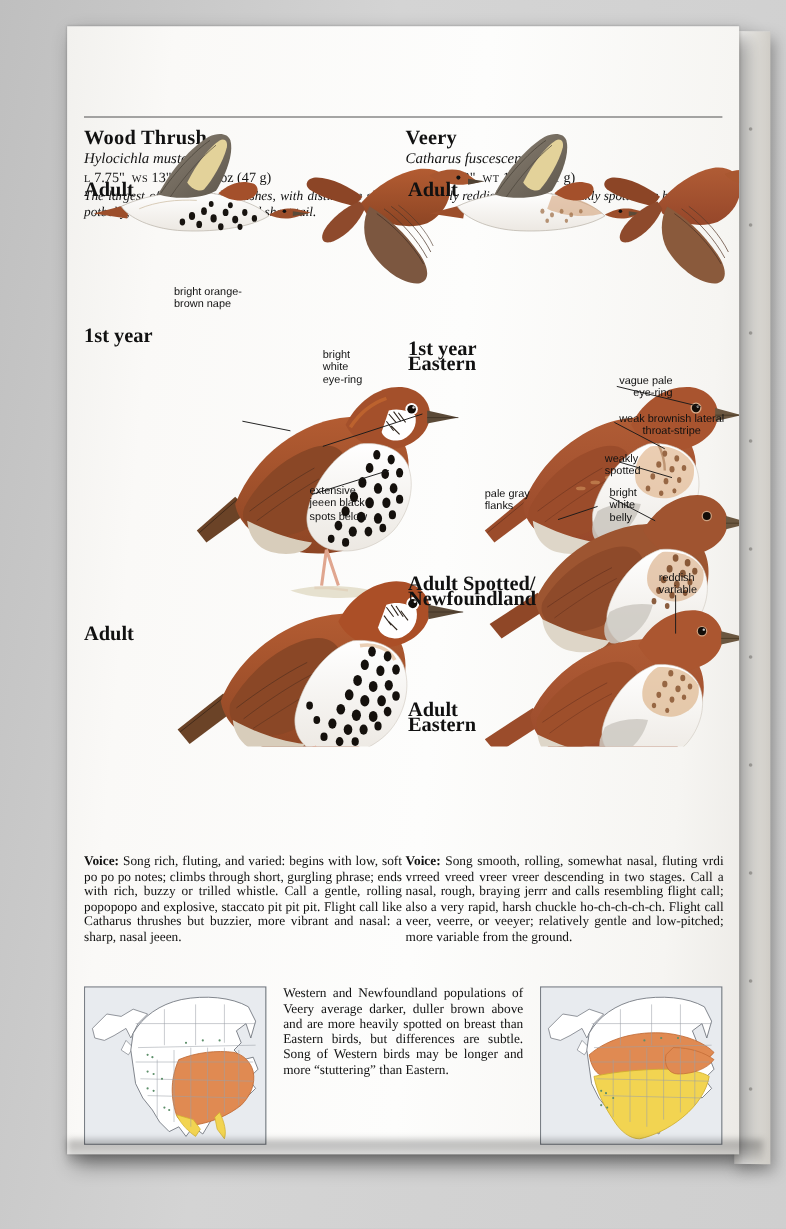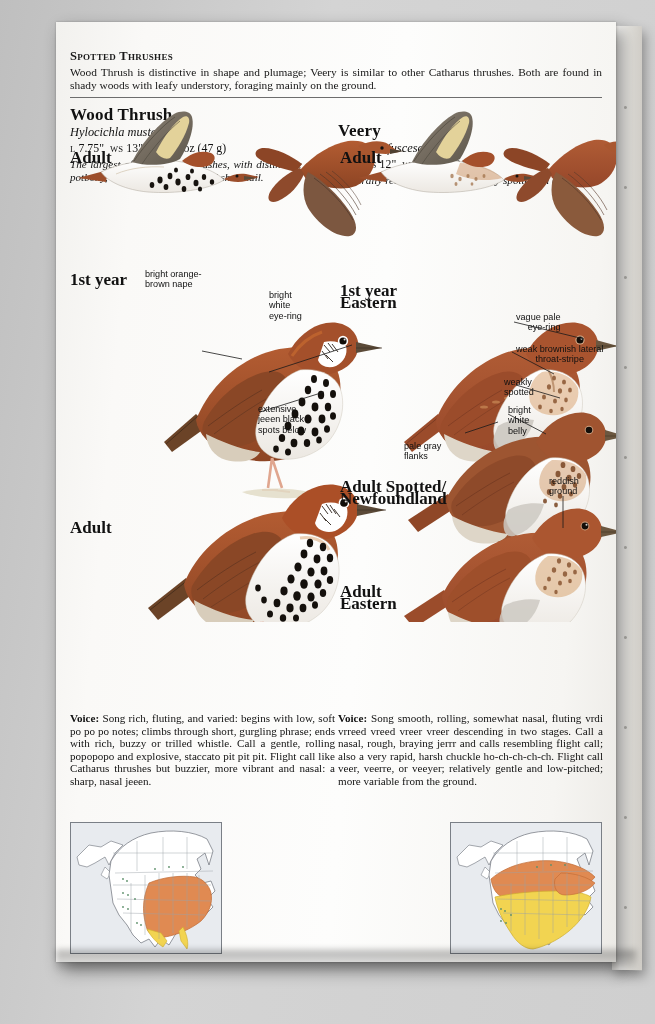--- a/index.html
+++ b/index.html
@@ -95,10 +95,6 @@
   <div class="page">
     <div class="content">
 
-      <div class="hdr">
-        <h1>Spotted Thrushes</h1>
-        <p>Wood Thrush is distinctive in shape and plumage; Veery is similar to other Catharus thrushes. Both are found in shady woods with leafy understory, foraging mainly on the ground.</p>
-      </div>
       <div class="rule"></div>
 
       <div class="col col-l">

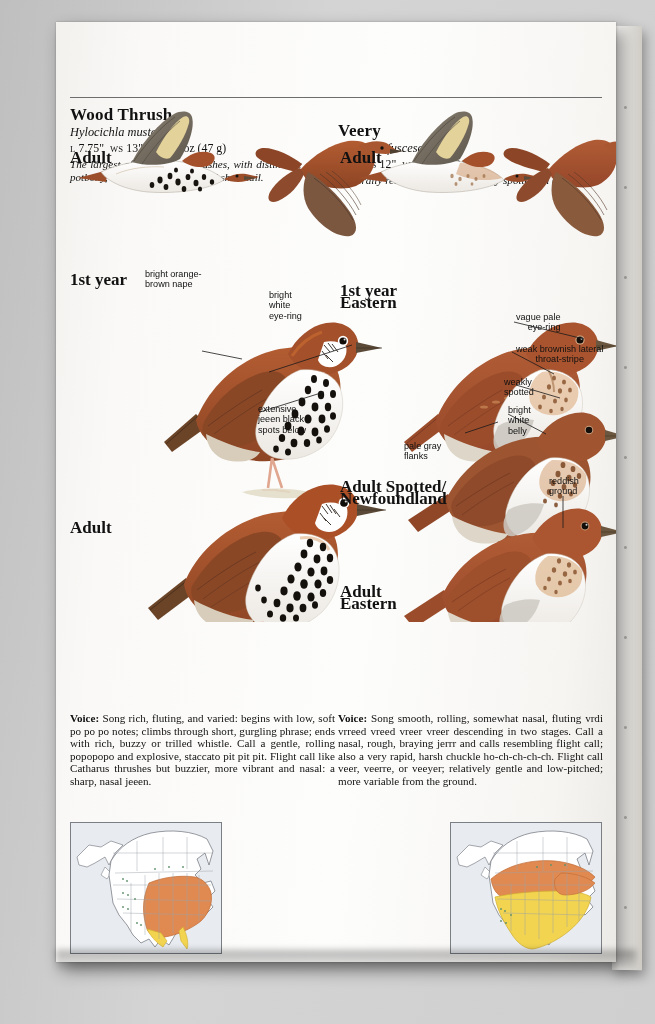--- a/index.html
+++ b/index.html
@@ -44,7 +44,7 @@
 
   
   .col{position:absolute;top:83px;width:265px;}
-  .col-l{left:14px;} .col-r{left:282px;margin-top:16px;}
+  .col-l{left:14px;} .col-r{left:282px;}
   .sp-name{margin:0;font-size:17px;font-weight:bold;letter-spacing:.2px;color:#111;}
   .sp-sci{margin:0;font-size:12.4px;font-style:italic;color:#111;}
   .sp-meas{margin:1px 0 0 0;font-size:11.8px;color:#111;}

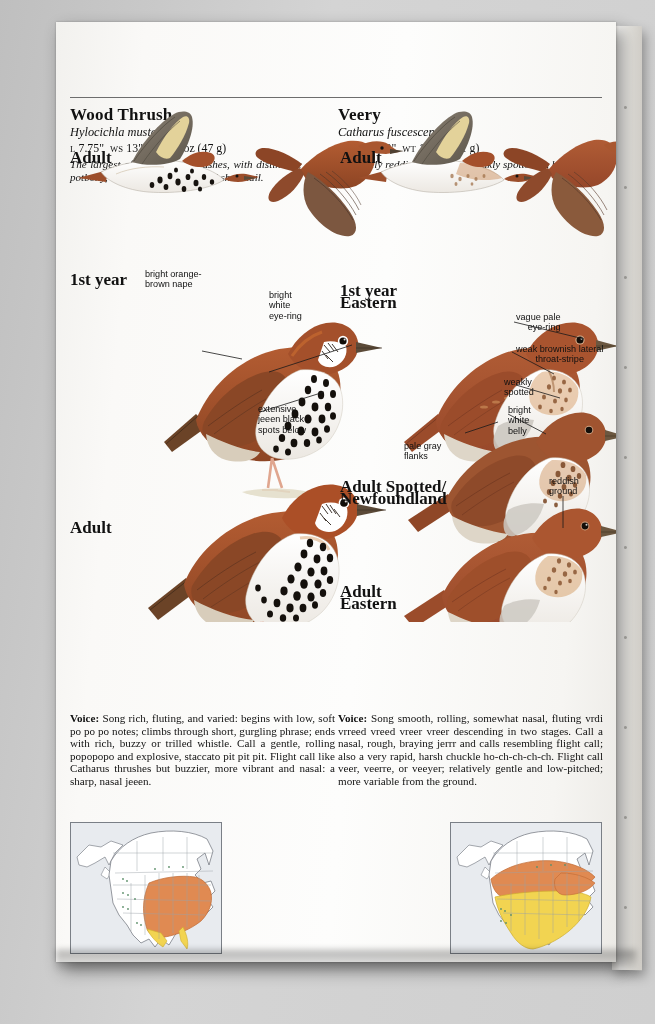--- a/index.html
+++ b/index.html
@@ -581,7 +581,7 @@
       <div class="plabel" style="left:284px;top:564px;">Adult
 Eastern</div>
 
-      <div class="anno" style="left:89px;top:247px;">bright orange-
+      <div class="anno" style="left:89px;top:216px;">bright orange-
 brown nape</div>
       <div class="anno" style="left:213px;top:268px;">bright
 white

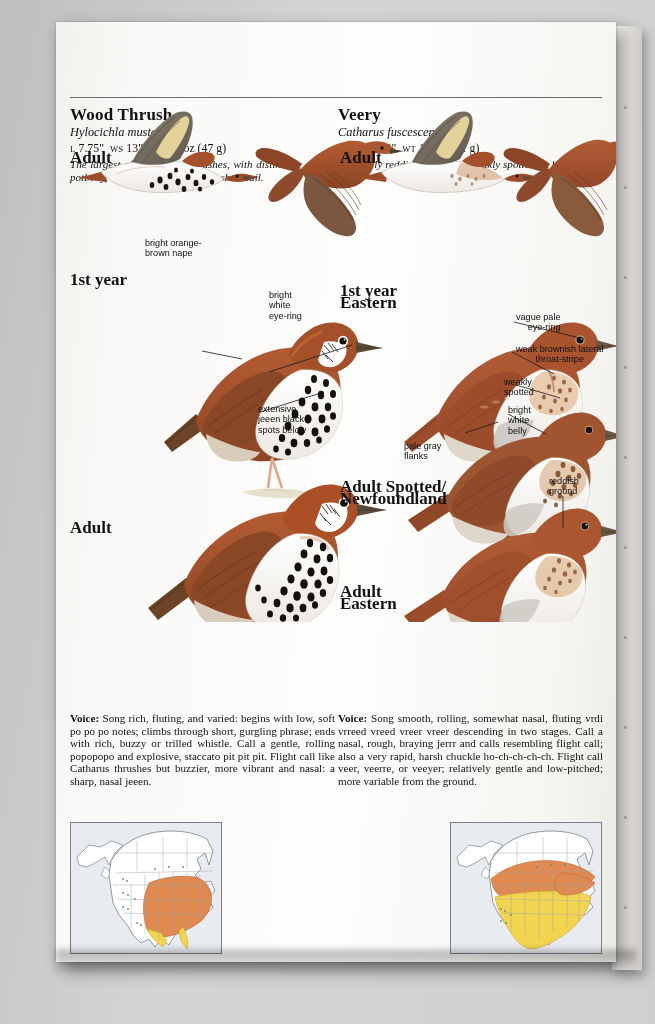--- a/index.html
+++ b/index.html
@@ -599,7 +599,7 @@
       <div class="anno" style="left:452px;top:383px;">bright
 white
 belly</div>
-      <div class="anno" style="left:348px;top:419px;">pale gray
+      <div class="anno" style="left:348px;top:384px;">pale gray
 flanks</div>
       <div class="anno" style="left:493px;top:454px;">reddish
 ground</div>

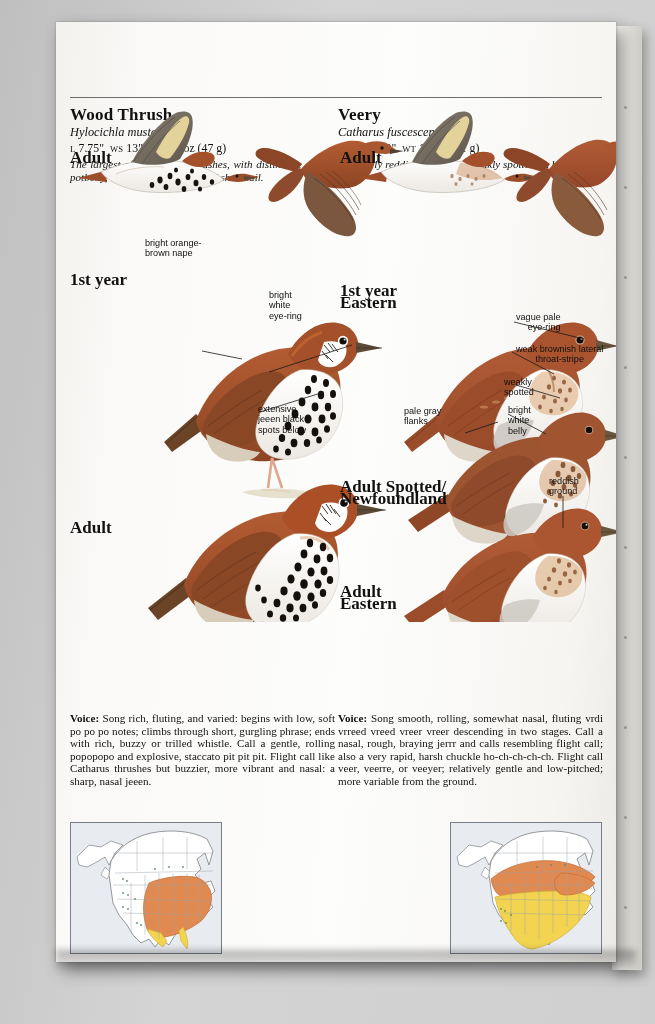--- a/index.html
+++ b/index.html
@@ -602,7 +602,7 @@
       <div class="anno" style="left:348px;top:384px;">pale gray
 flanks</div>
       <div class="anno" style="left:493px;top:454px;">reddish
-ground</div>
+variable</div>
 
       <div class="voice voice-r">
         <b>Voice:</b>

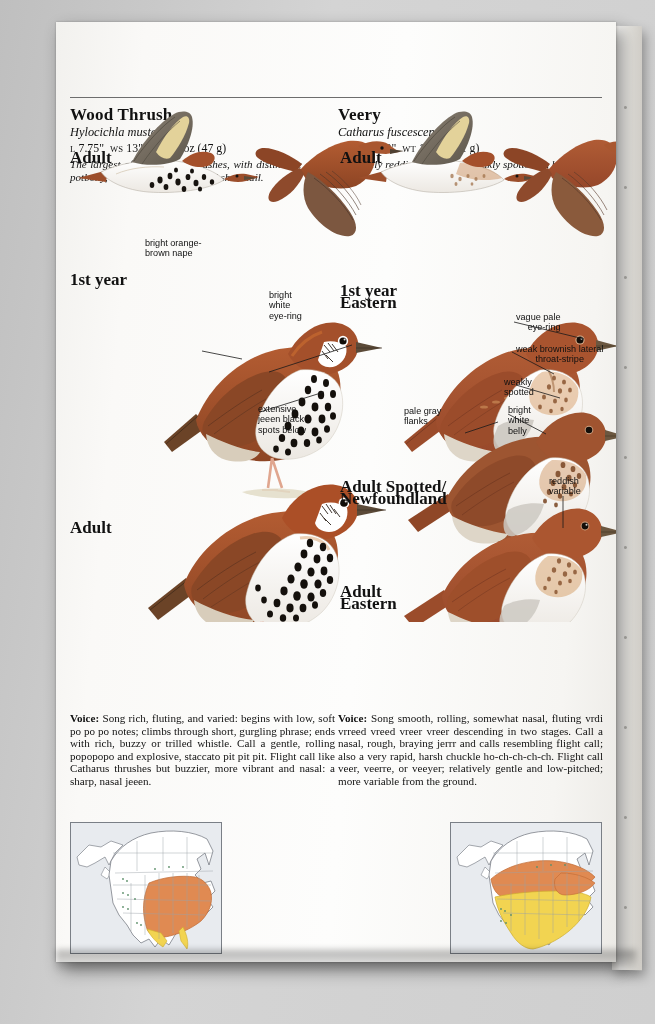--- a/index.html
+++ b/index.html
@@ -666,6 +666,7 @@
         </svg>
       </div>
 
+      <div class="note">Western and Newfoundland populations of Veery average darker, duller brown above and are more heavily spotted on breast than Eastern birds, but differences are subtle. Song of Western birds may be longer and more “stuttering” than Eastern.</div>
 
       <div class="map-box map-r">
         <svg width="150" height="130" viewBox="0 0 150 130" xmlns="http://www.w3.org/2000/svg">

